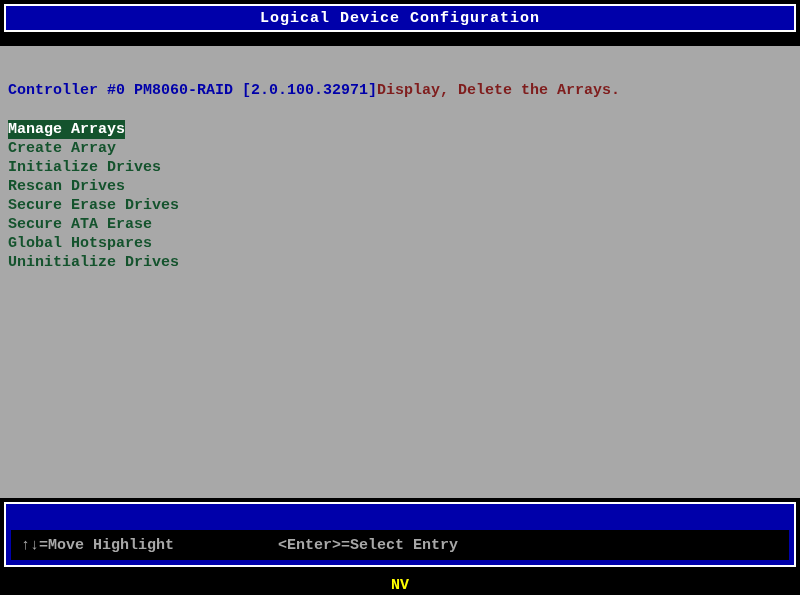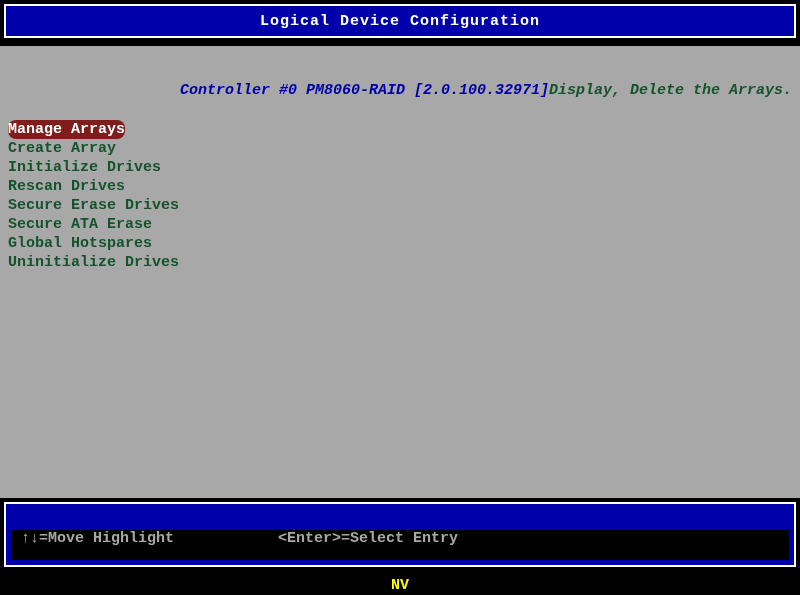--- a/index.html
+++ b/index.html
@@ -22,7 +22,7 @@
       top: 4px;
       left: 4px;
       right: 4px;
-      height: 34px;
+      height: 28px;
       background: #0000aa;
       border: 2px solid #fff;
       display: flex;

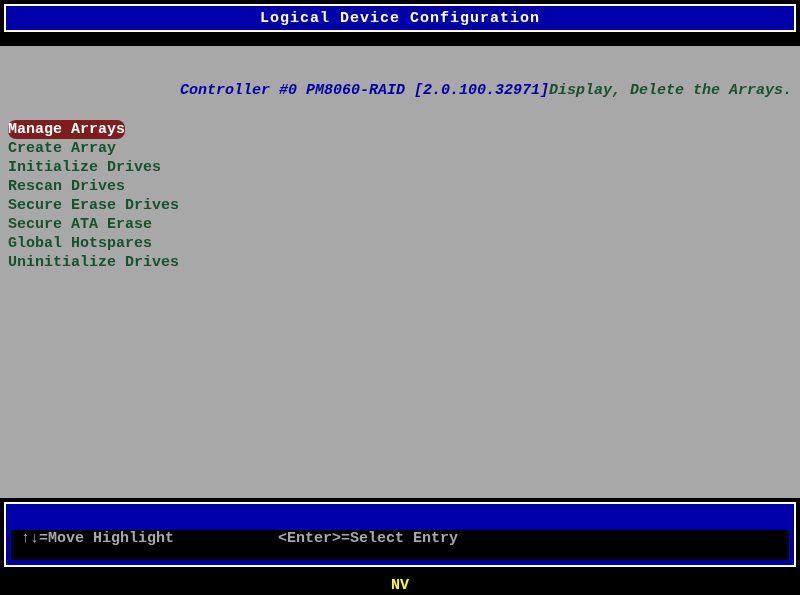--- a/index.html
+++ b/index.html
@@ -44,11 +44,10 @@
     .info-row {
       position: absolute;
       top: 36px;
-      left: 26px;
+      left: 8px;
       right: 8px;
       display: flex;
-      justify-content: flex-end;
-      font-style: italic;
+      justify-content: flex-start;
     }
     .controller-text {
       color: #0000aa;

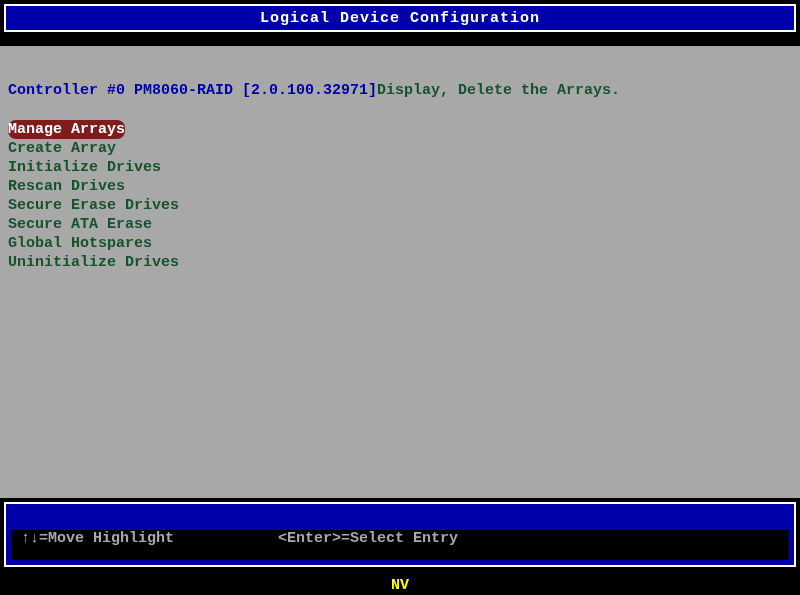--- a/index.html
+++ b/index.html
@@ -53,7 +53,7 @@
       color: #0000aa;
     }
     .hint-text {
-      color: #14532d;
+      color: #7f1d1d;
     }
     .menu-list {
       position: absolute;

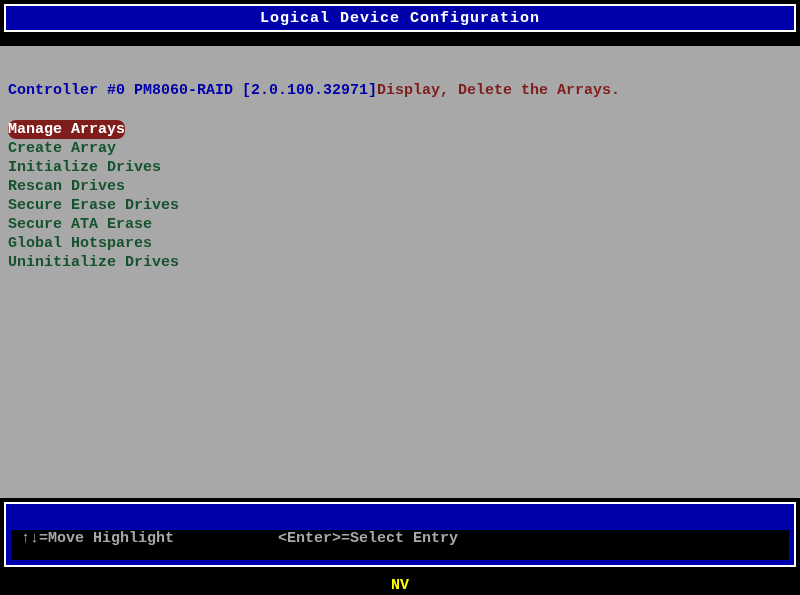--- a/index.html
+++ b/index.html
@@ -67,9 +67,8 @@
       display: inline-block;
     }
     .menu-item.selected {
-      background: #7f1d1d;
+      background: #14532d;
       color: #fff;
-      border-radius: 8px;
     }
     .footer-box {
       position: absolute;

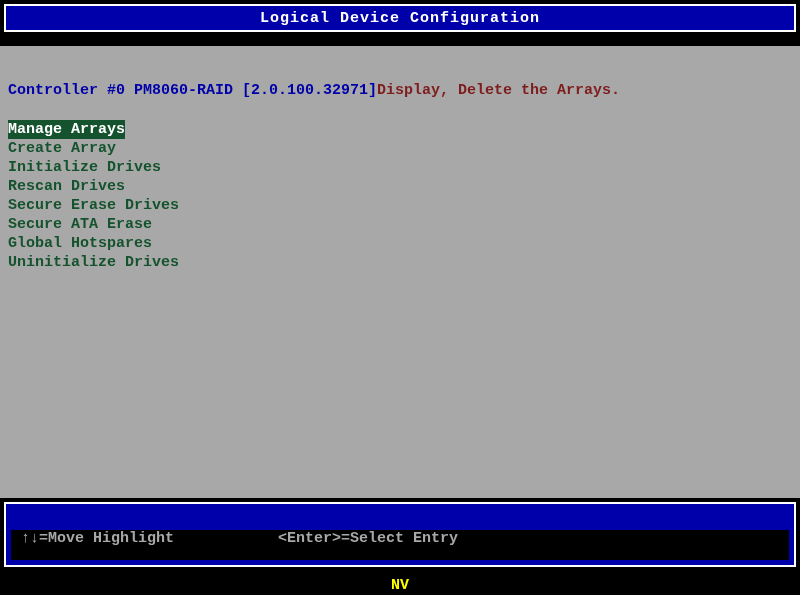--- a/index.html
+++ b/index.html
@@ -88,6 +88,7 @@
       height: 30px;
       background: #000;
       display: flex;
+      align-items: center;
       padding-left: 10px;
     }
     .help-text {

